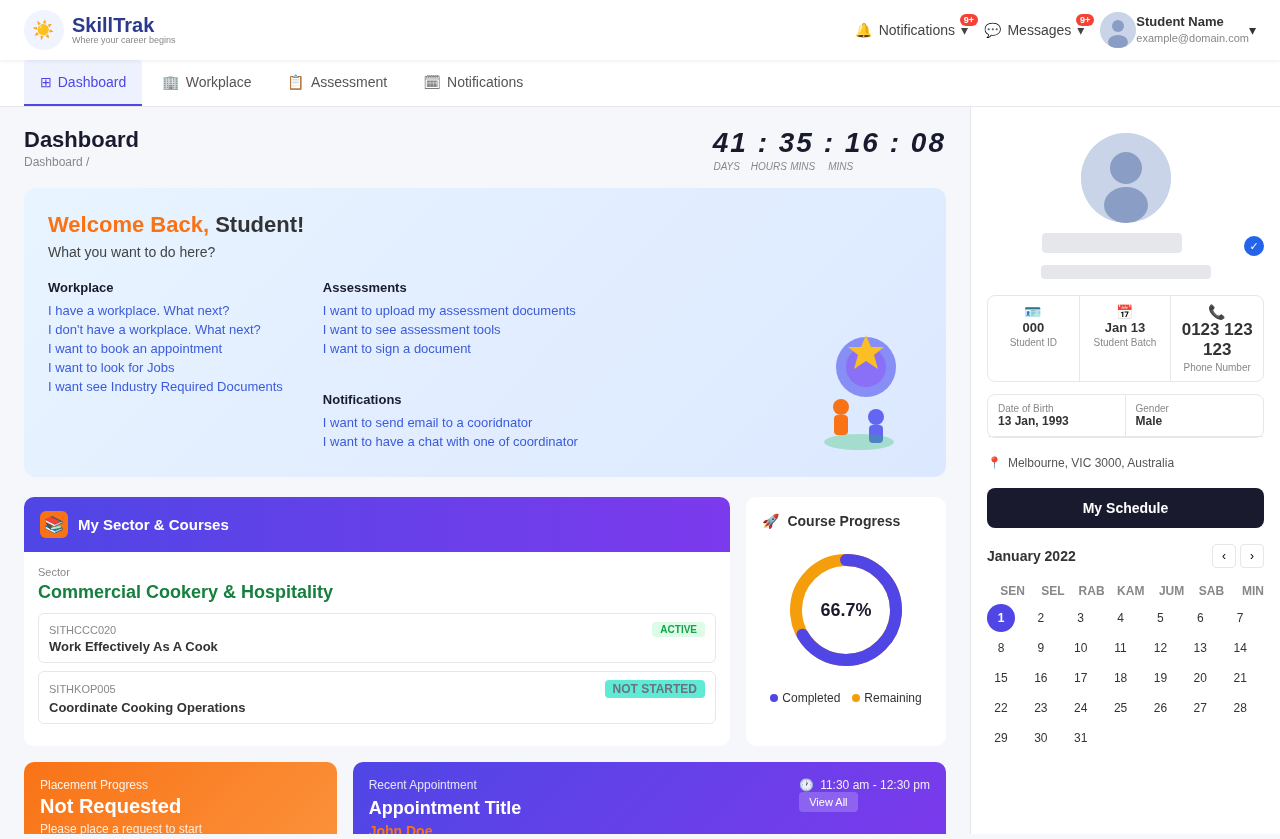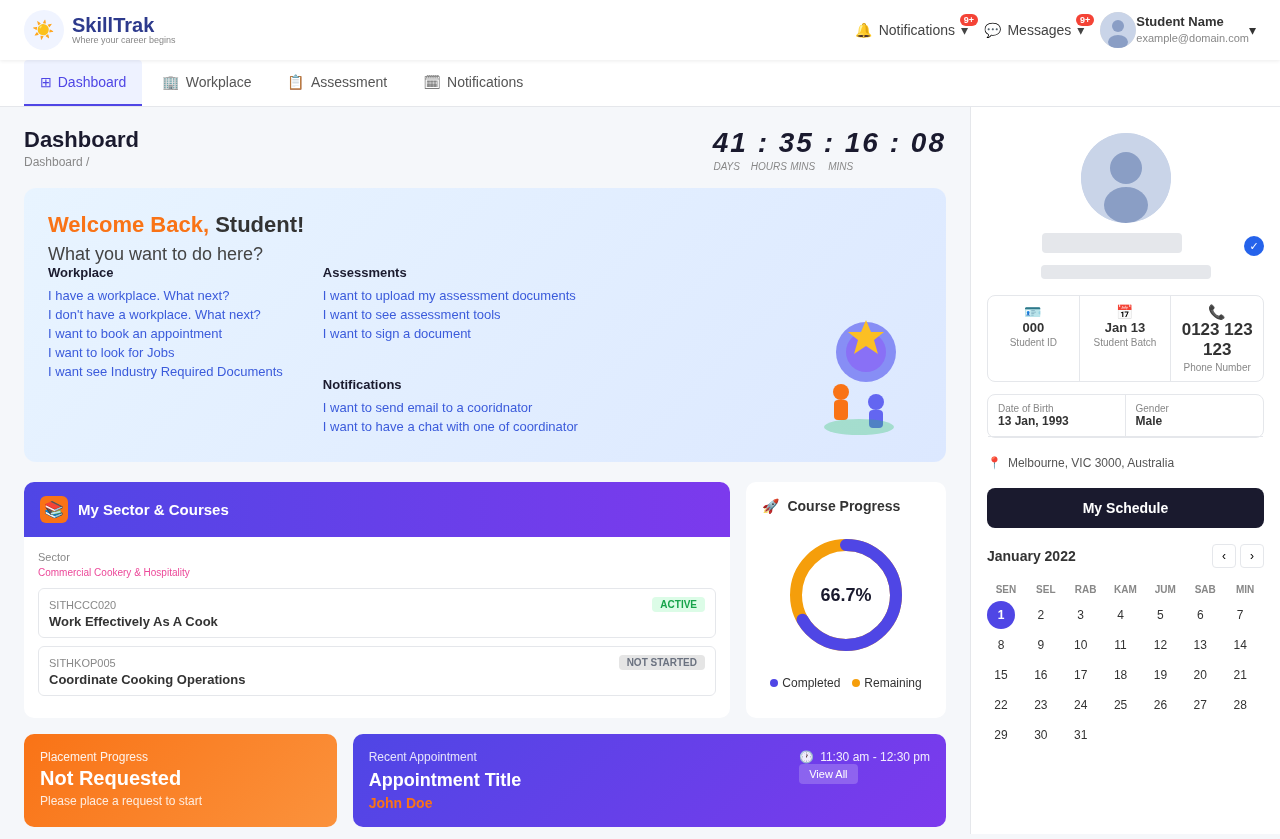--- a/index.html
+++ b/index.html
@@ -112,7 +112,7 @@
     }
     .welcome-title { font-size: 22px; font-weight: 700; margin-bottom: 6px; }
     .welcome-title .highlight { color: #f97316; }
-    .welcome-subtitle { color: #444; font-size: 18px; }
+    .welcome-subtitle { color: #444; font-size: 14px; margin-bottom: 20px; }
     .welcome-cols { display: flex; gap: 40px; }
     .welcome-col h4 { font-size: 13px; font-weight: 700; color: #1a1a2e; margin-bottom: 8px; }
     .welcome-col a {

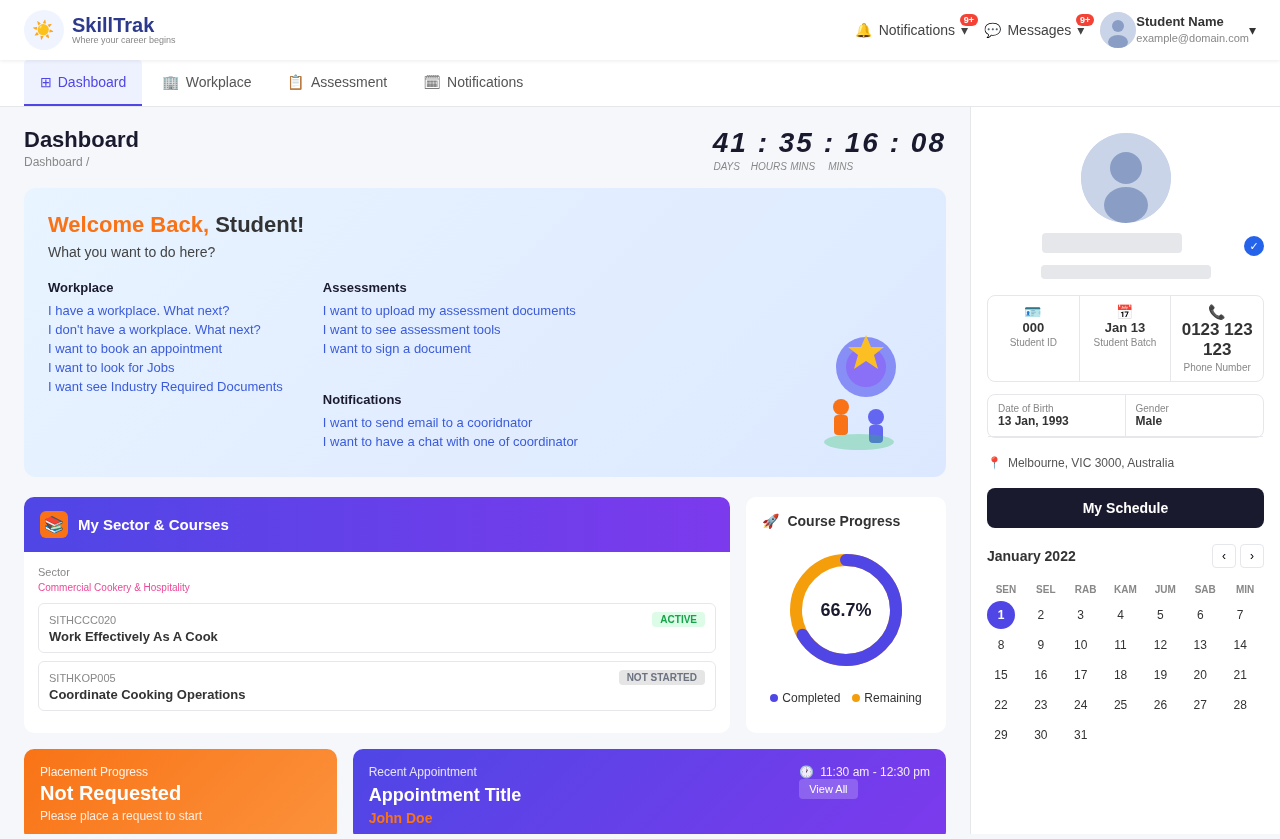--- a/index.html
+++ b/index.html
@@ -144,7 +144,7 @@
     }
     .courses-body { padding: 14px; }
     .sector-label { font-size: 11px; color: #888; margin-bottom: 4px; }
-    .sector-name { font-weight: 400; font-size: 10px; color: #ec4899; margin-bottom: 10px; }
+    .sector-name { font-weight: 700; font-size: 18px; color: #15803d; margin-bottom: 10px; }
     .course-item {
       border: 1px solid #e5e7eb;
       border-radius: 6px;

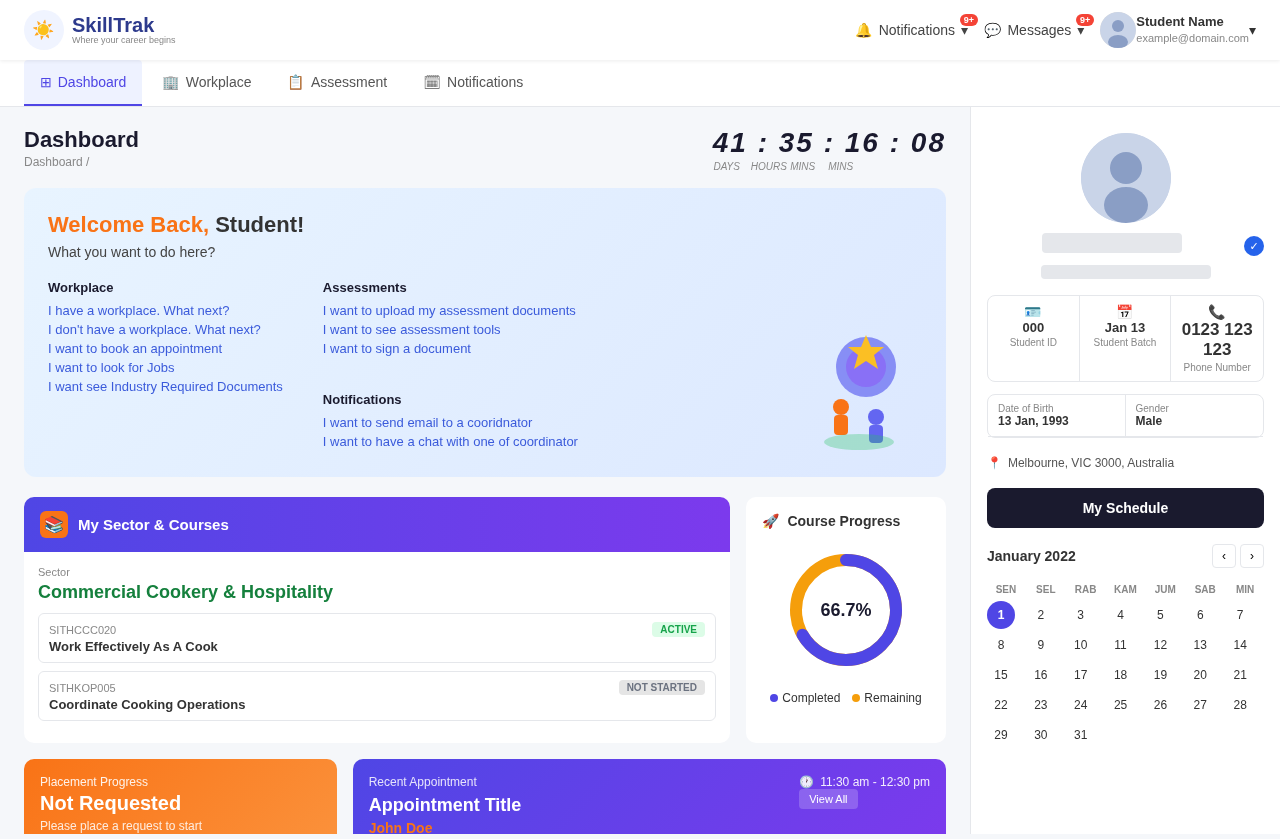--- a/index.html
+++ b/index.html
@@ -300,7 +300,7 @@
     }
     .cal-grid { display: grid; grid-template-columns: repeat(7, 1fr); gap: 2px; }
     .cal-day-header {
-      text-align: center; font-size: 10px; color: #888;
+      text-align: right; font-size: 12px; color: #888;
       font-weight: 600; padding: 4px 0;
     }
     .cal-day {

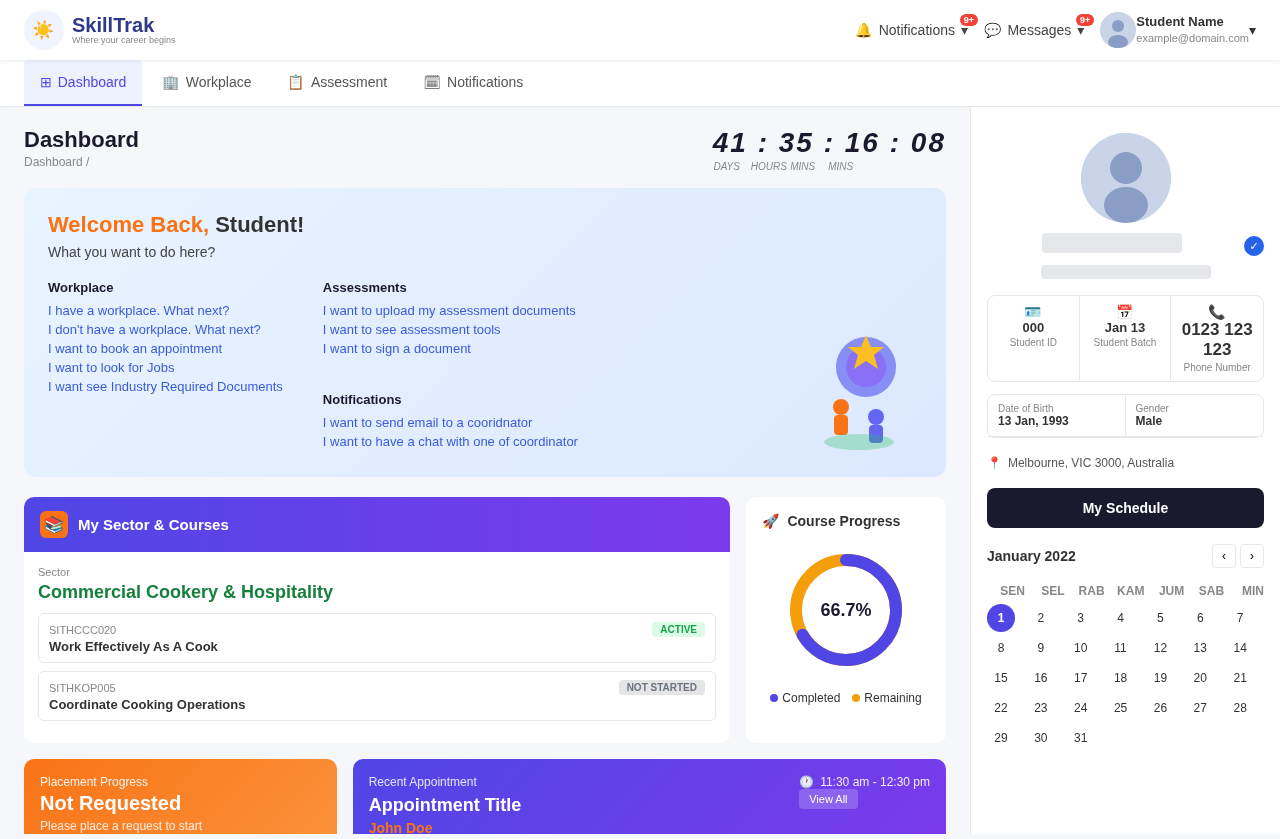--- a/index.html
+++ b/index.html
@@ -159,8 +159,8 @@
       padding: 2px 8px; border-radius: 4px;
     }
     .course-badge-notstarted {
-      background: #e5e5e5; color: #6b7280;
-      font-size: 10px; font-weight: 700;
+      background: #5eead4; color: #6b7280;
+      font-size: 12px; font-weight: 700;
       padding: 2px 8px; border-radius: 4px;
     }
     .course-name { font-size: 13px; font-weight: 600; margin-top: 2px; }

